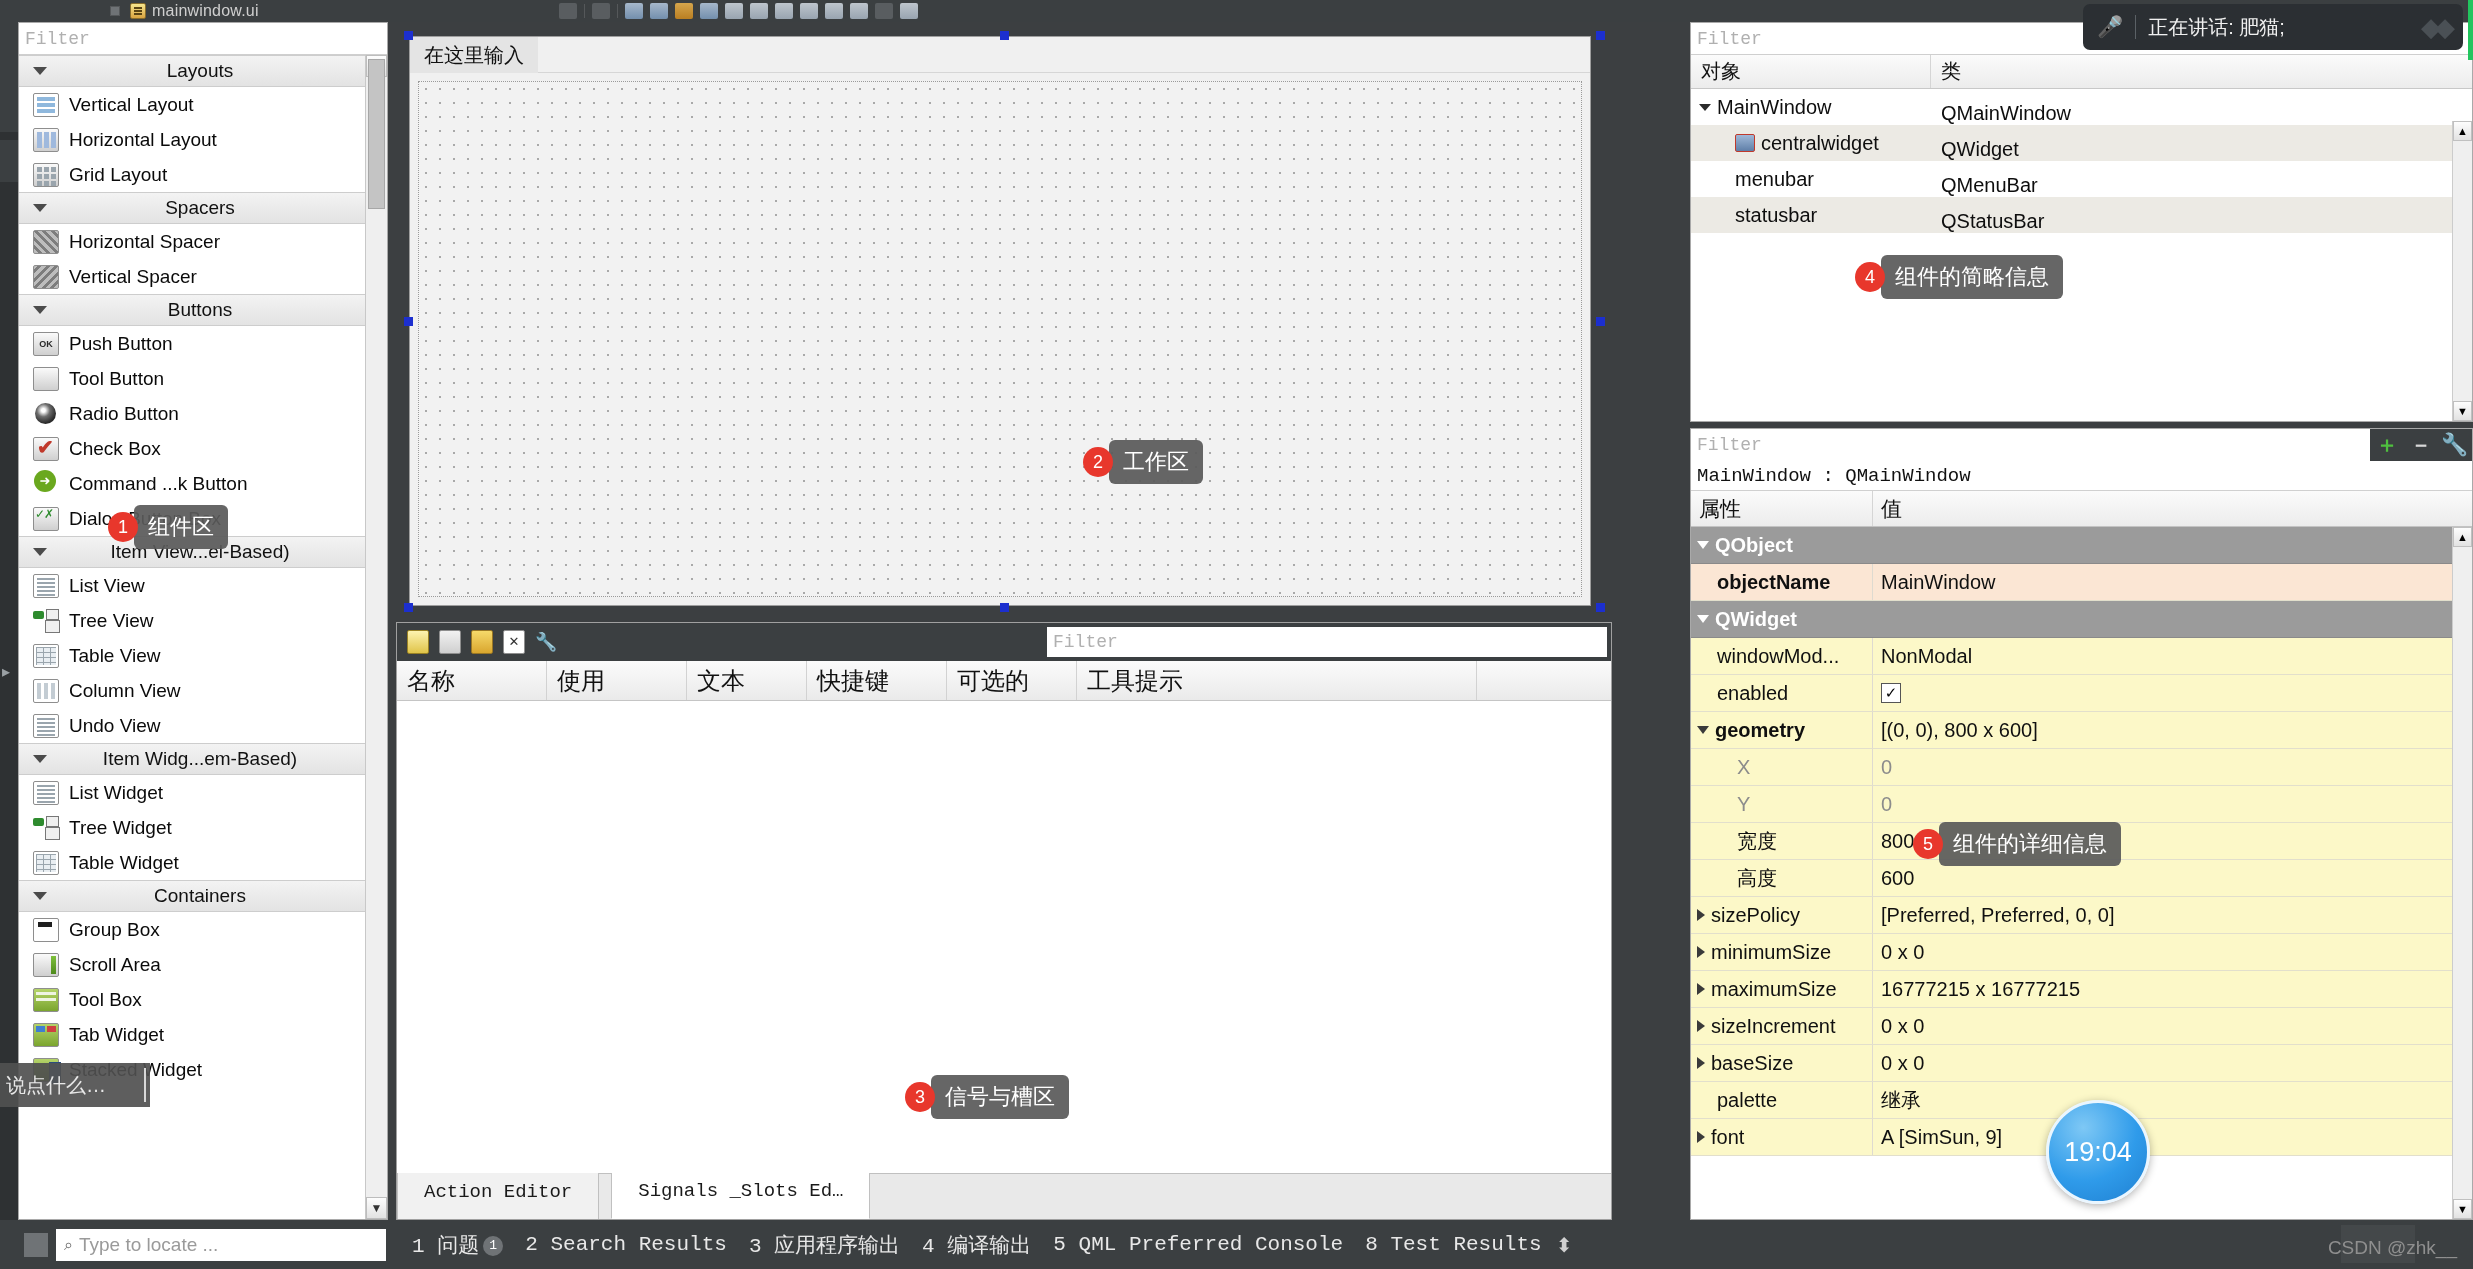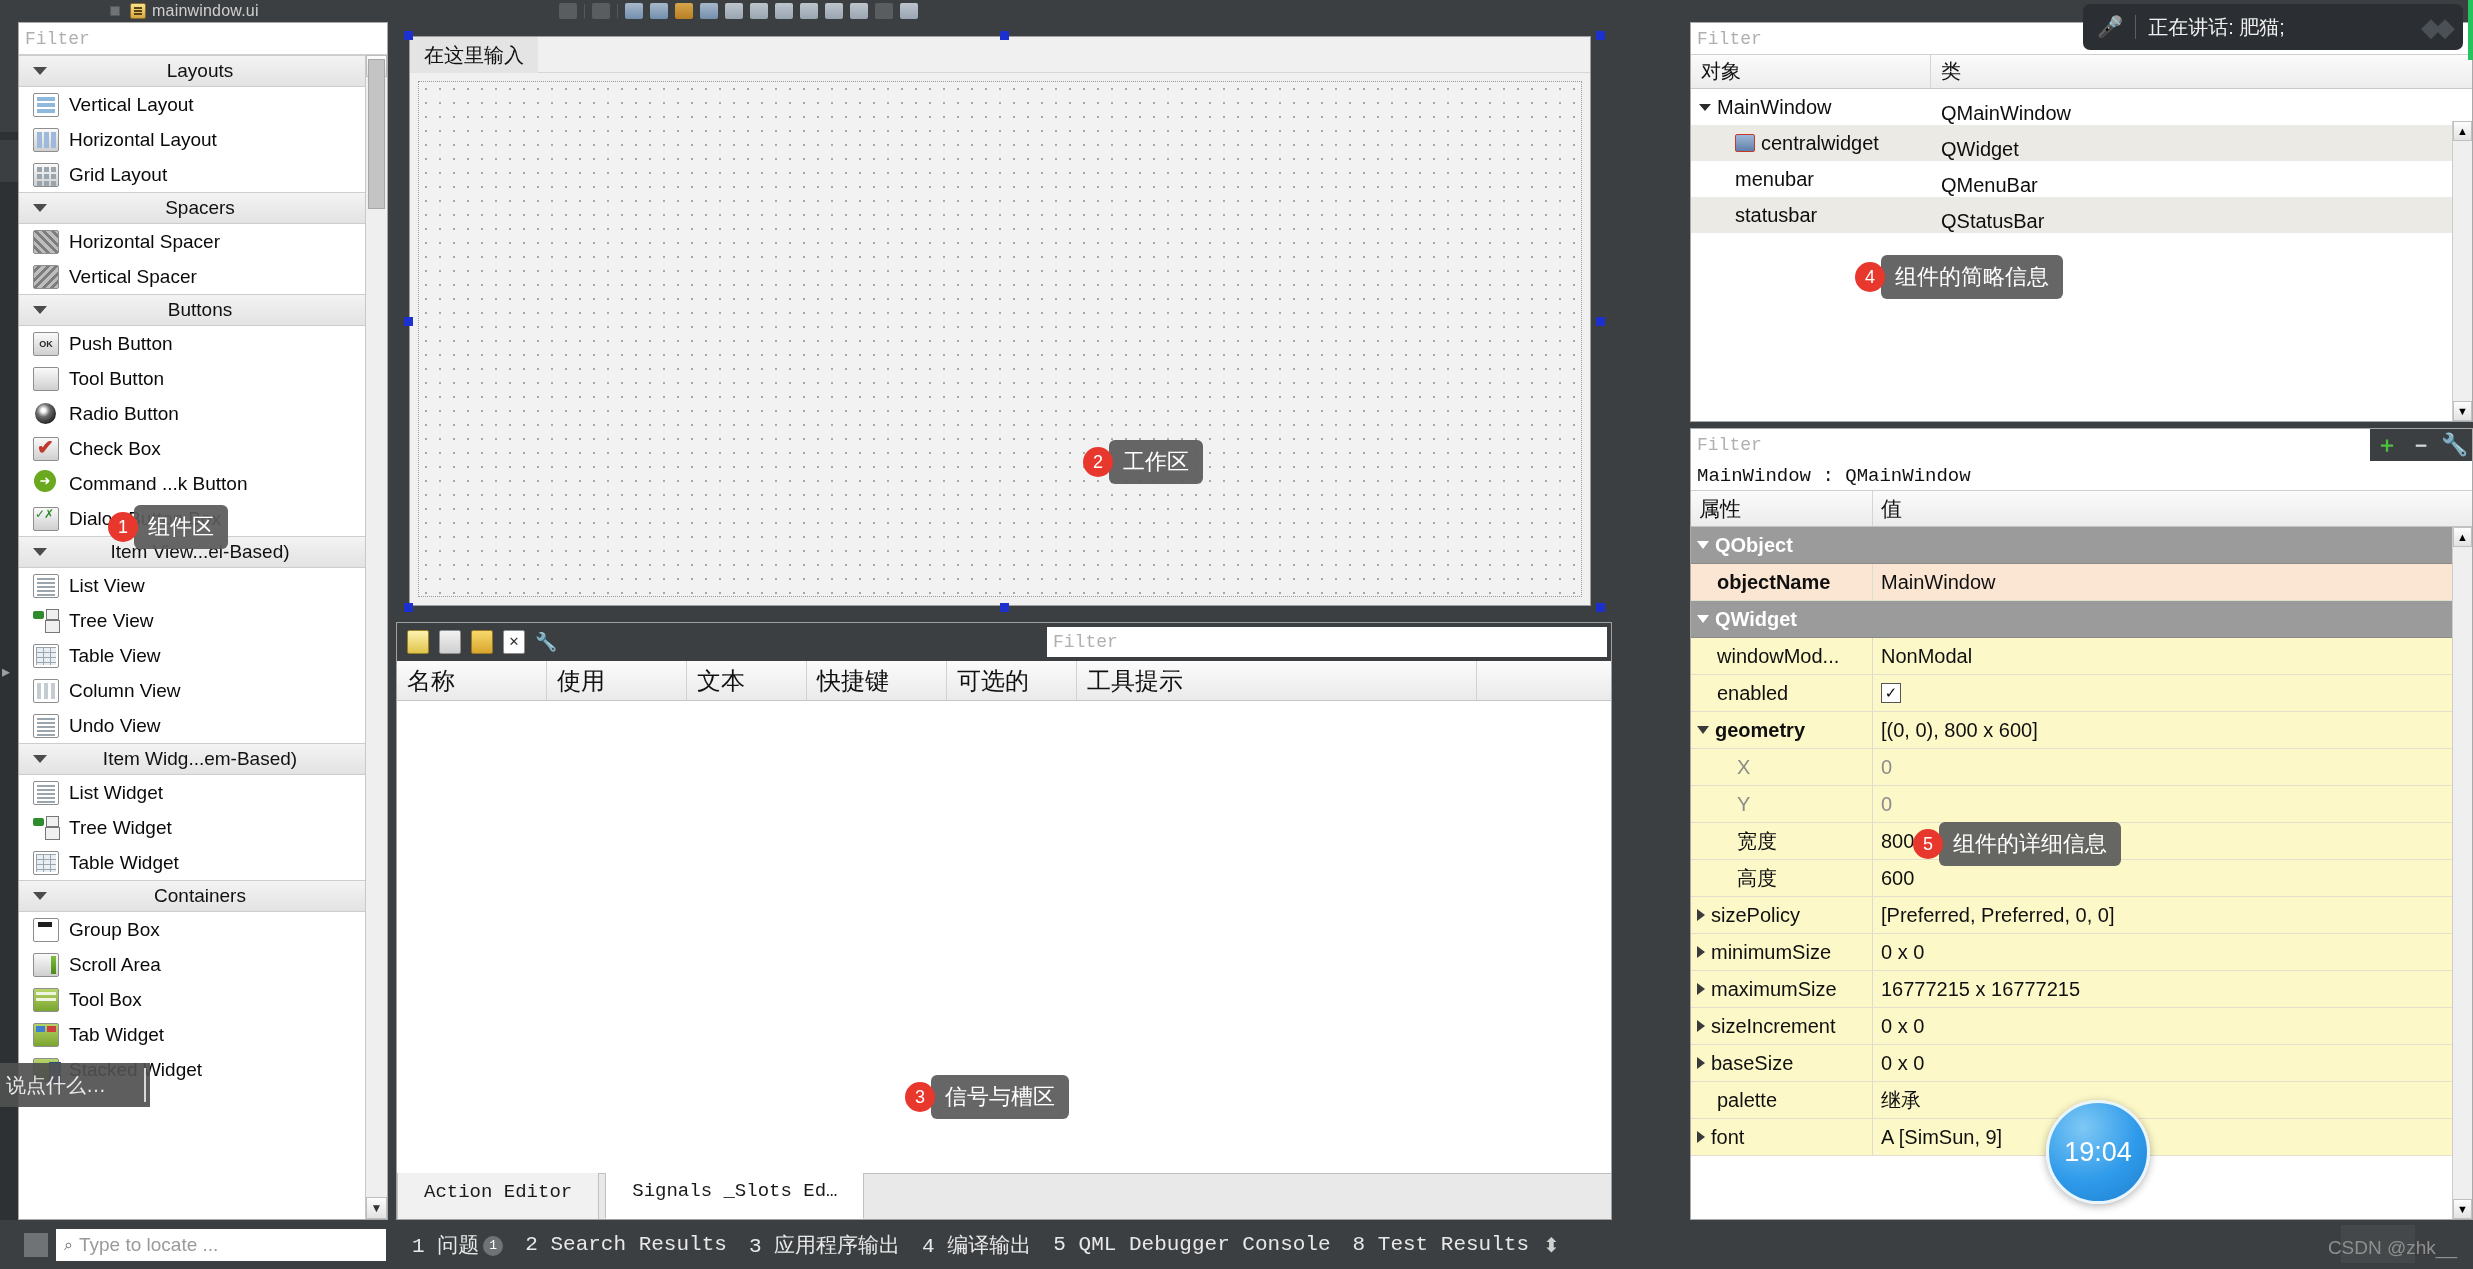--- a/index.html
+++ b/index.html
@@ -185,7 +185,7 @@
   .ap-tab {
     height: 56px; padding: 0 26px; display:flex; align-items:center;
     font-family:"Liberation Mono", monospace; font-size: 19px; color:#1a1a1a;
-    background: #f1f1f1; border: 1px solid #c0c0c0; border-bottom:none; margin-right:6px;
+    background: #f1f1f1; border: 1px solid #c0c0c0; border-bottom:none; margin-right:12px;
   }
   .ap-tab.active { background: #ffffff; border-bottom: 1px solid #ffffff; }
 

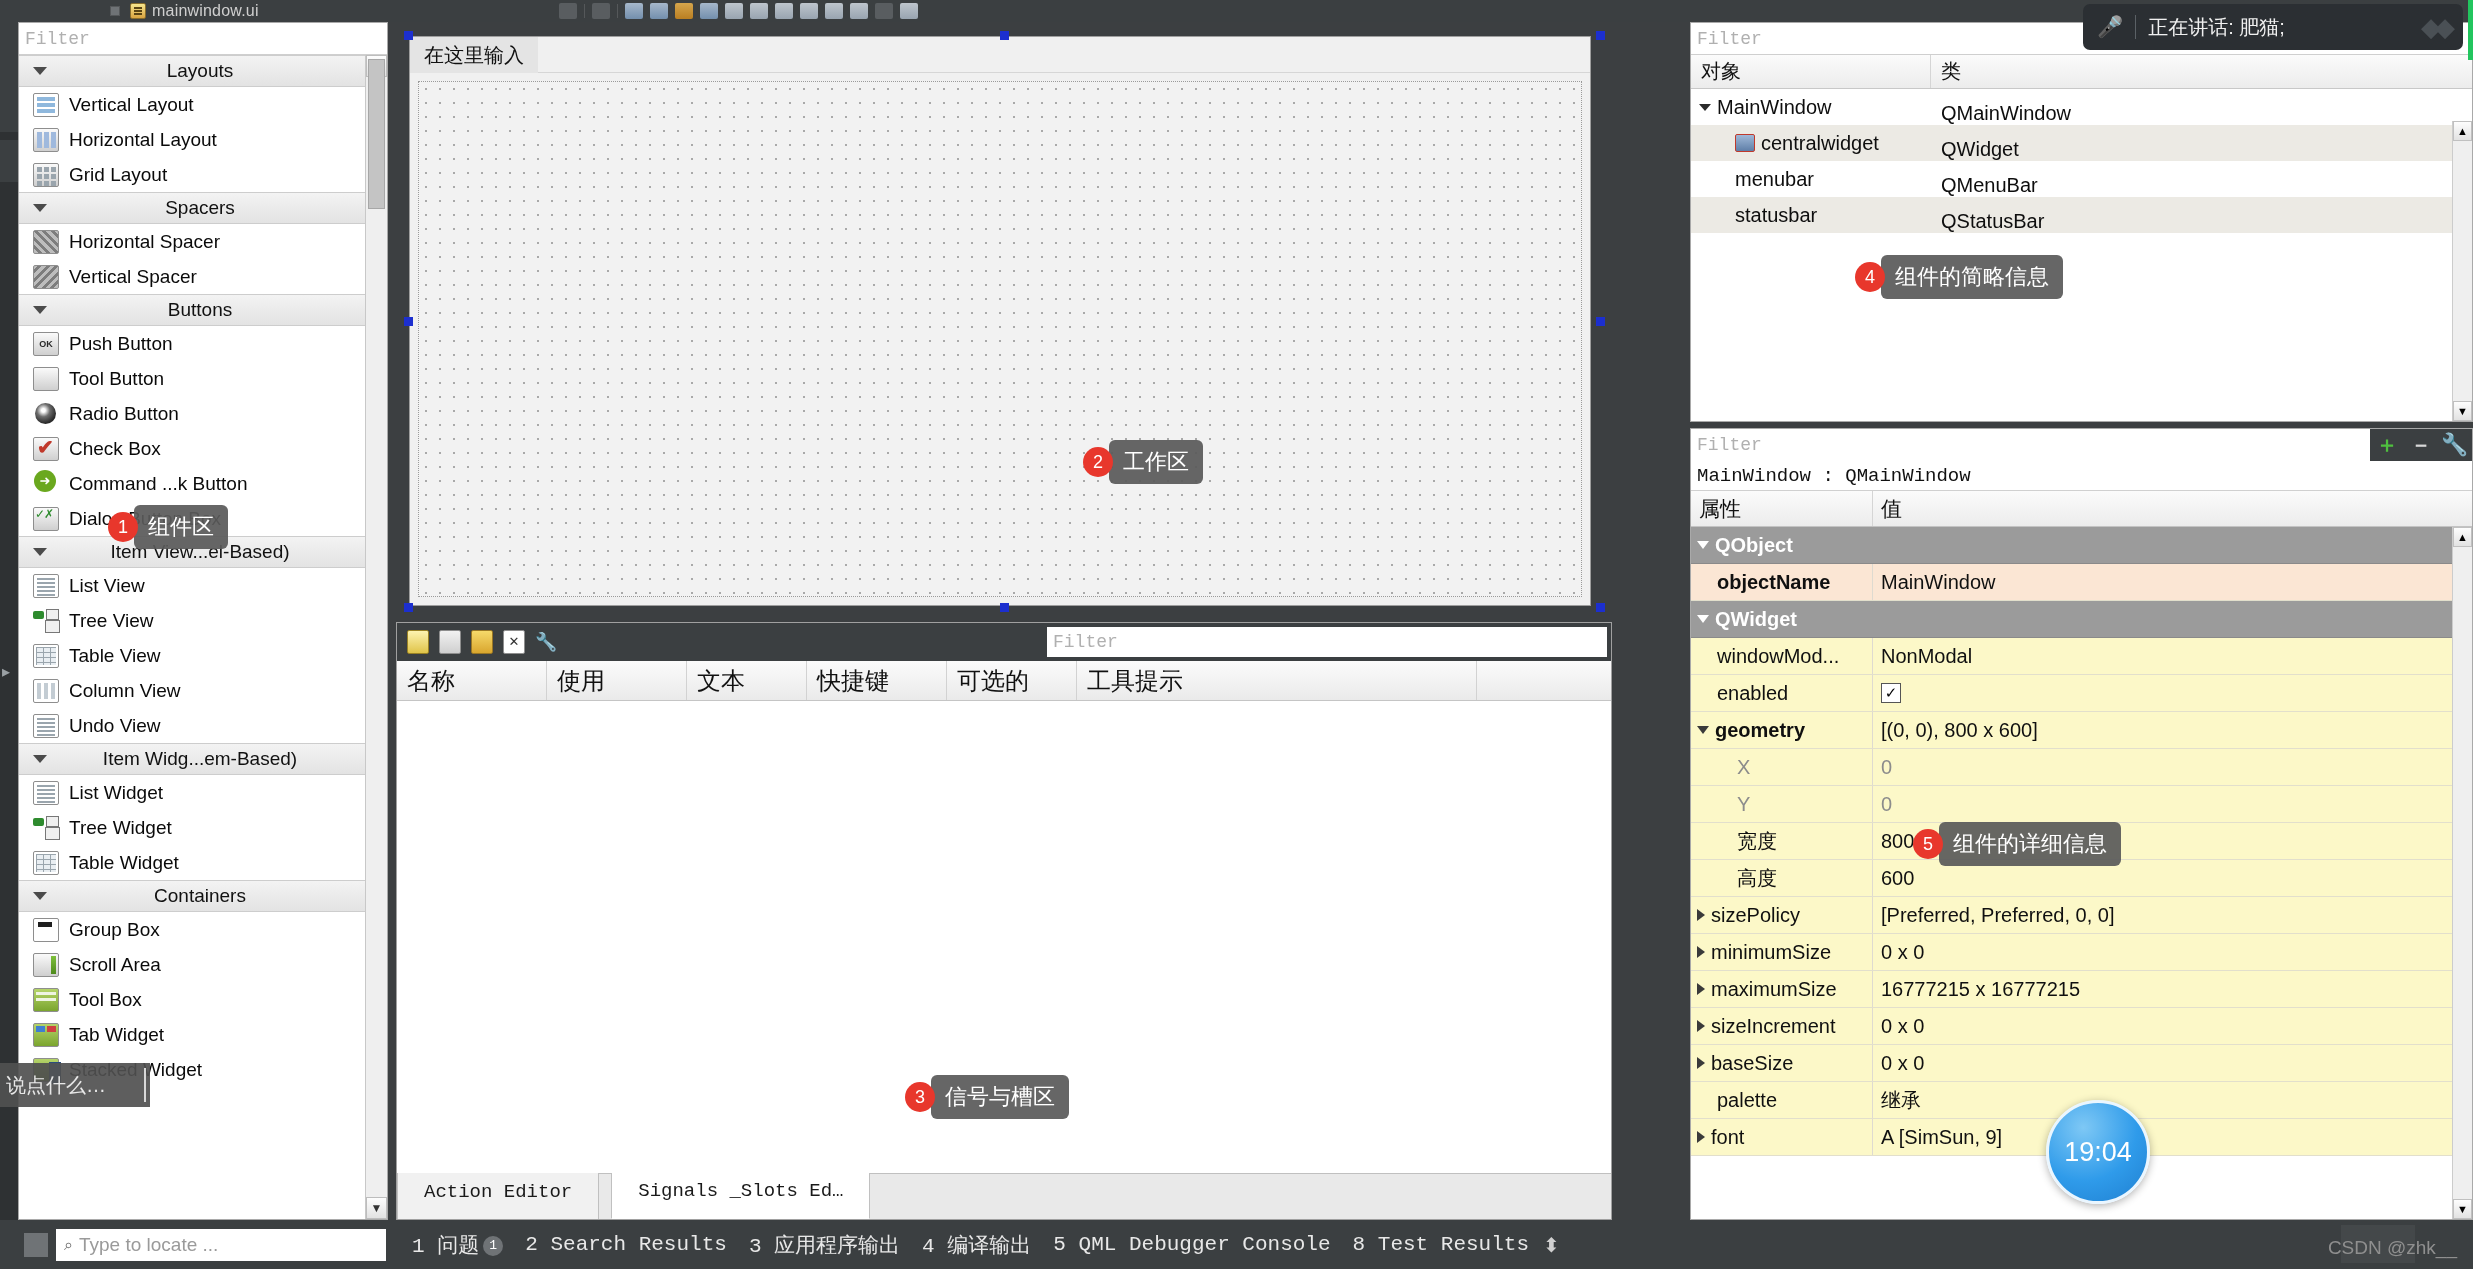--- a/index.html
+++ b/index.html
@@ -764,7 +764,7 @@
         <span><span>2 </span><span>Search Results</span></span>
         <span><span>3 </span><span>应用程序输出</span></span>
         <span><span>4 </span><span>编译输出</span></span>
-        <span><span>5 </span><span>QML Debugger Console</span></span>
+        <span><span>5 </span><span>QML Preferred Console</span></span>
         <span><span>8 </span><span>Test Results</span></span>
       </div>
     <div class="sb-updown">⬍</div>

